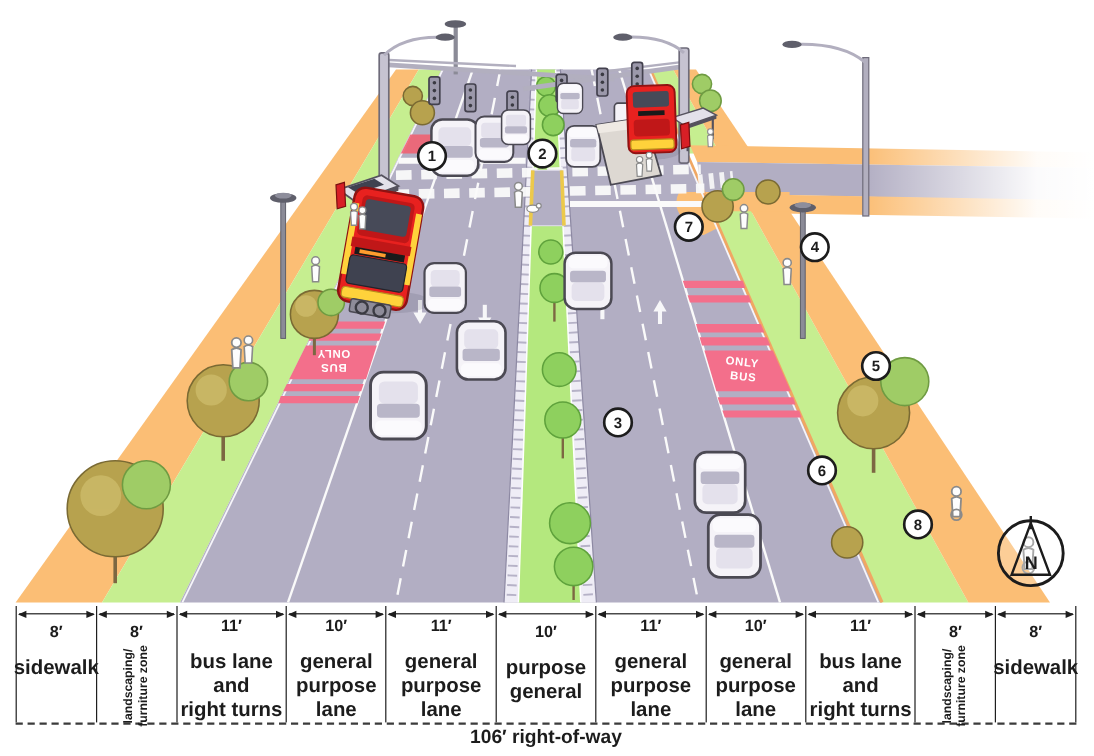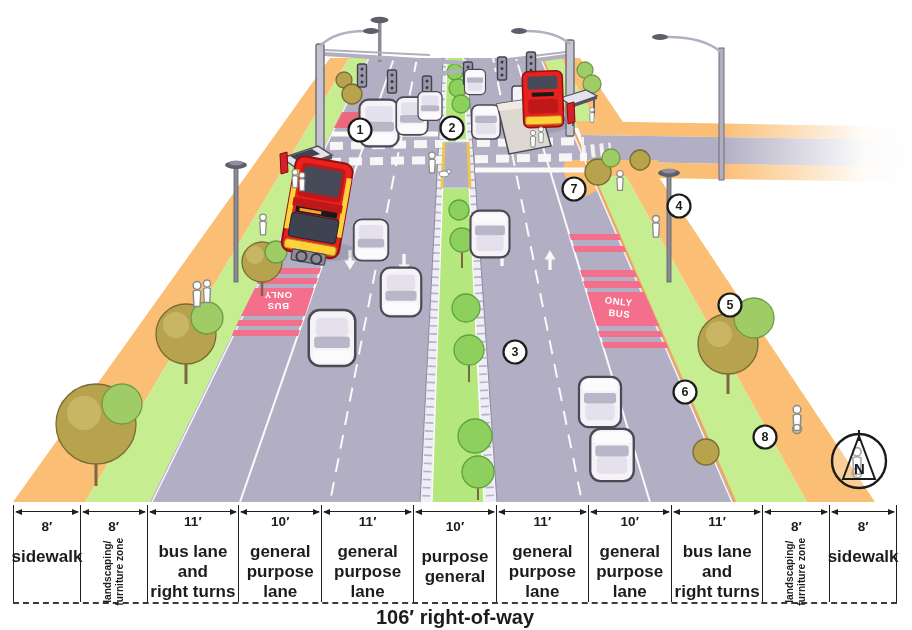--- a/index.html
+++ b/index.html
@@ -26,7 +26,7 @@
   .nlab span{display:block;}
   .nlab.rot{transform:rotate(-90deg);font-size:10.2px;margin-top:26px;white-space:nowrap;line-height:1.15;}
   .dashline{border-top:2.2px dashed #3b3b3b;width:100%;}
-  .total{font-weight:bold;font-size:20px;text-align:center;margin-top:2px;}
+  .total{font-weight:bold;font-size:16px;text-align:center;margin-top:2px;}
 </style>
 </head>
 <body>

